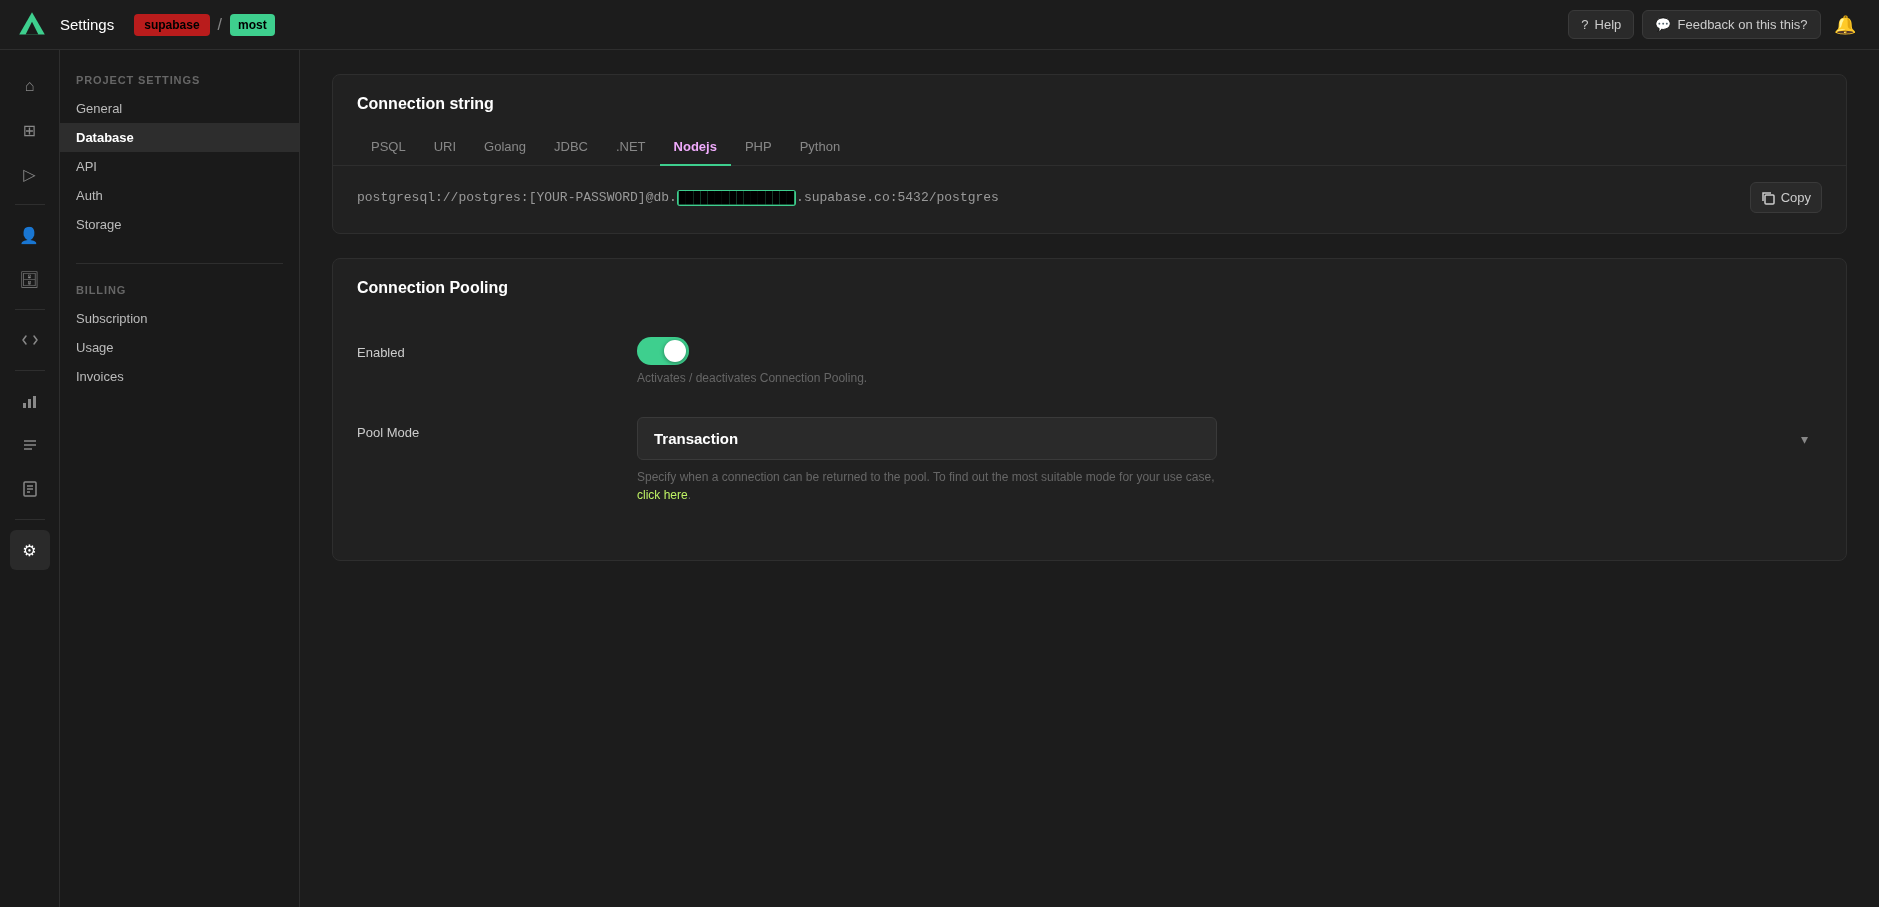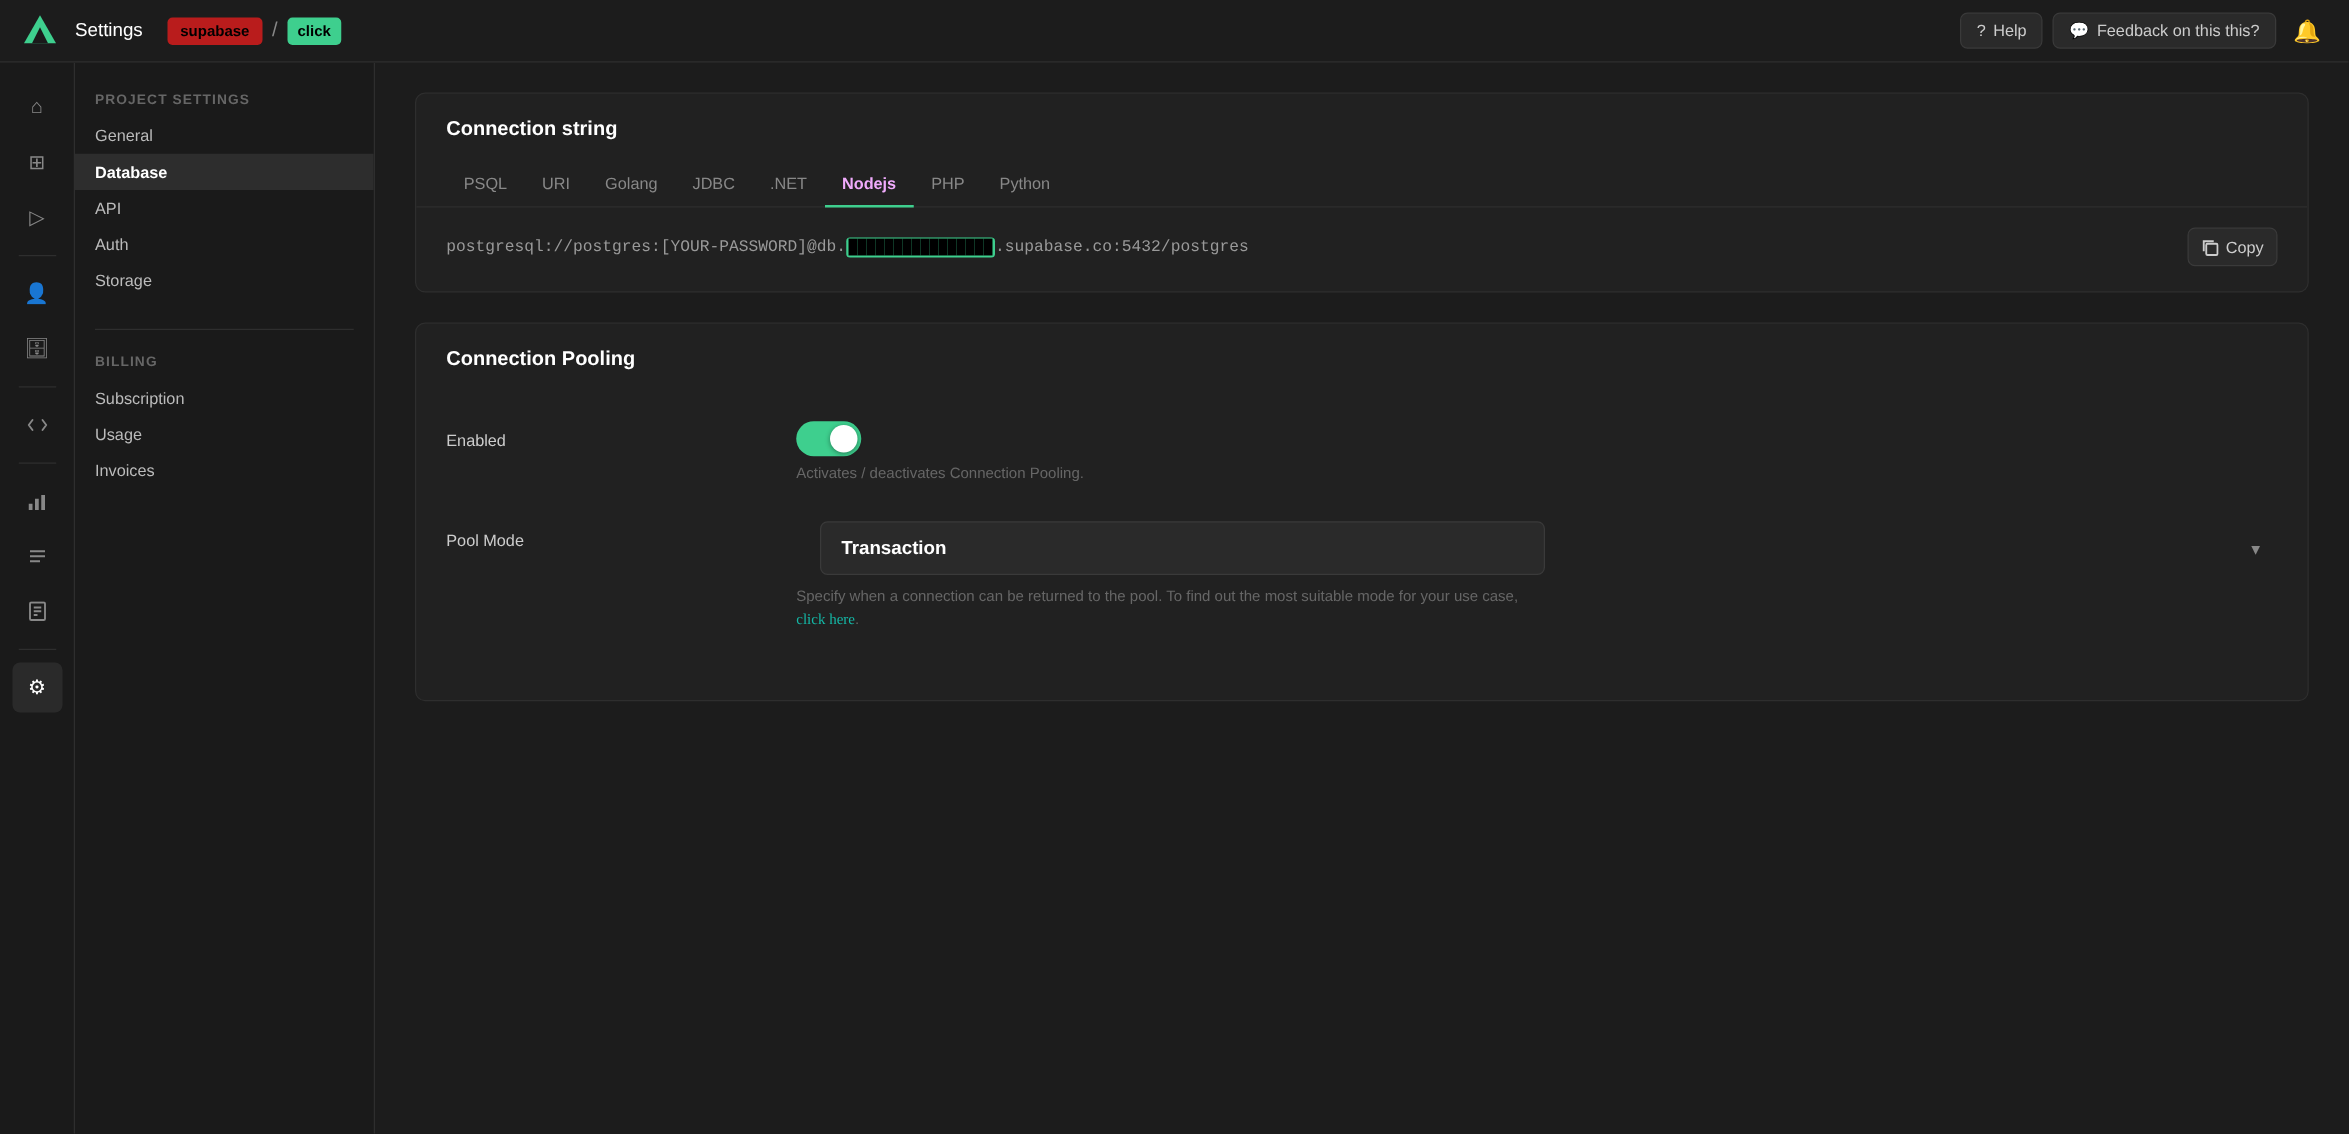--- a/index.html
+++ b/index.html
@@ -363,7 +363,7 @@
   <div class="breadcrumb-area">
     <span class="breadcrumb-tag">supabase</span>
     <span class="breadcrumb-separator">/</span>
-    <span class="breadcrumb-tag-small">click</span>
+    <span class="breadcrumb-tag-small">most</span>
   </div>
   <div class="header-right">
     <button class="header-btn">

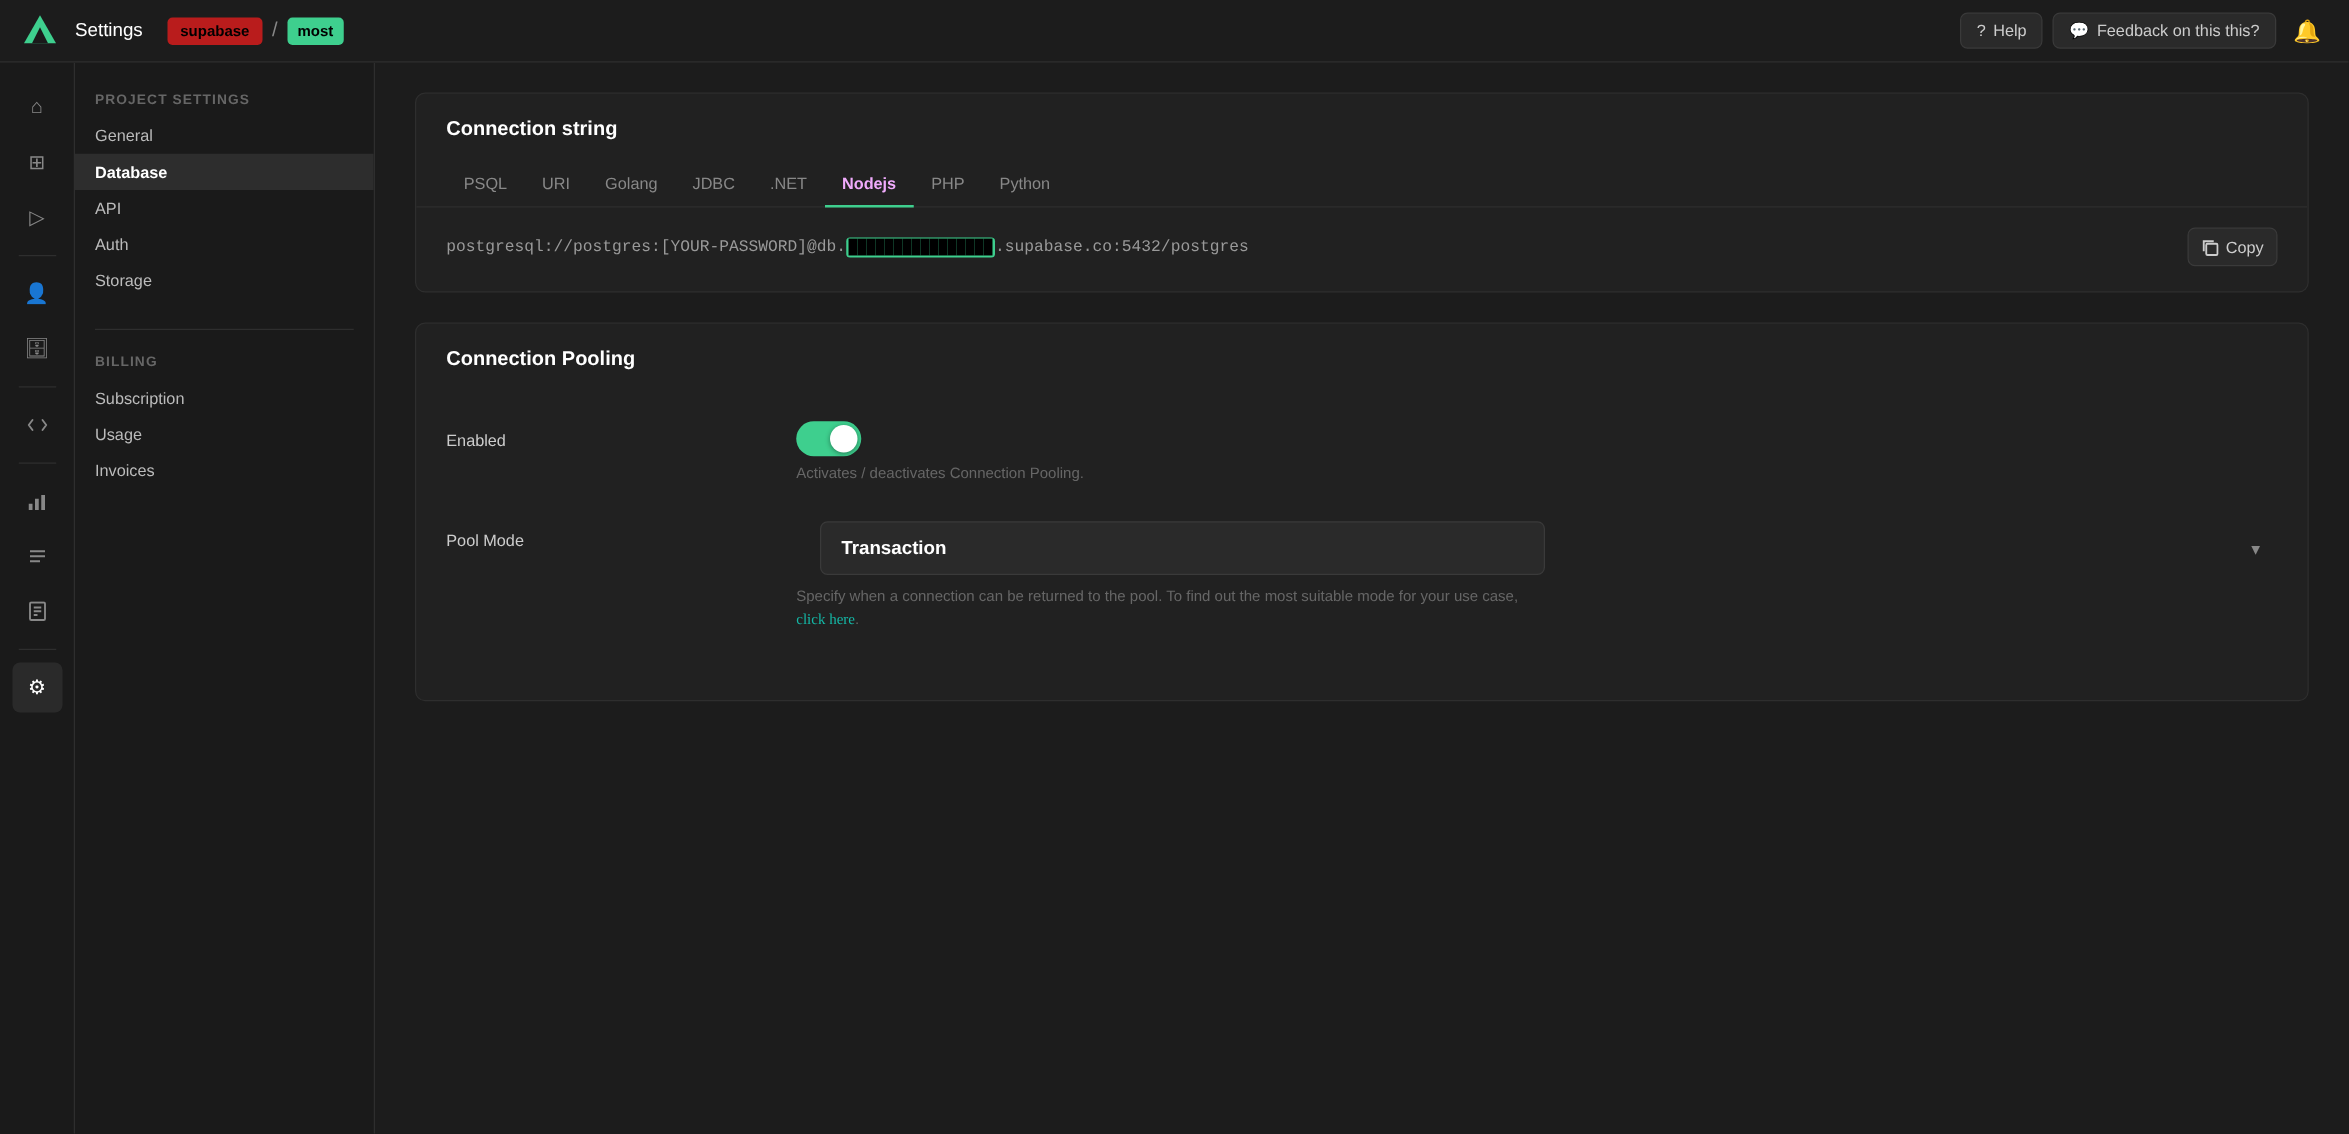--- a/index.html
+++ b/index.html
@@ -339,7 +339,6 @@
     }
     .select-wrapper {
       position: relative;
-      margin-left: 19px;
     }
     .select-wrapper::after {
       content: '▾';

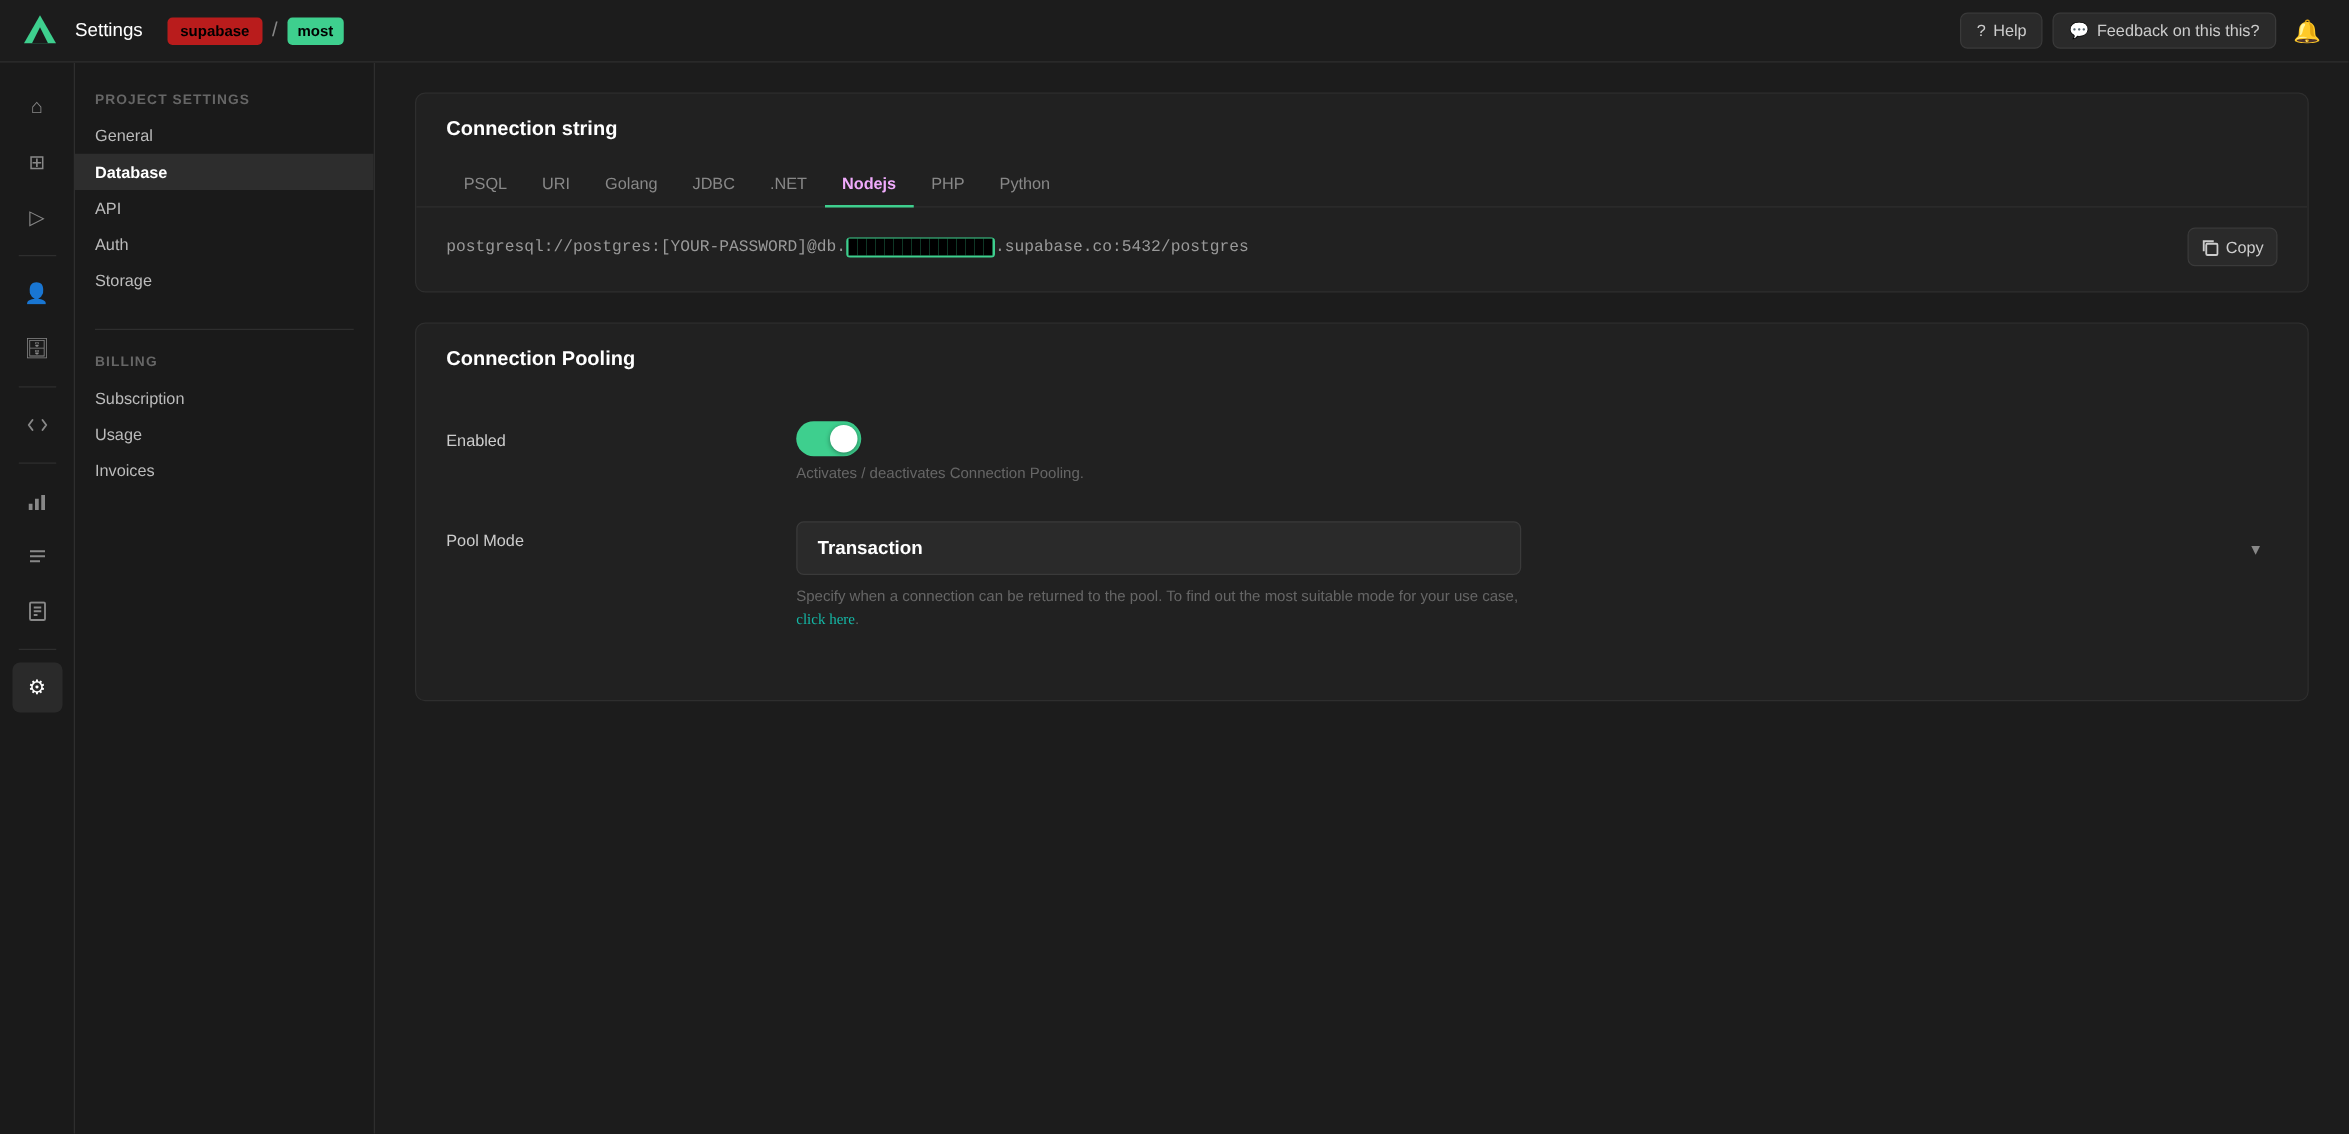--- a/index.html
+++ b/index.html
@@ -333,9 +333,8 @@
       line-height: 1.5;
     }
     .pool-mode-link {
-      color: #14b8a6;
+      color: #bef264;
       text-decoration: none;
-      font-family: Liberation Serif, serif;
     }
     .select-wrapper {
       position: relative;

